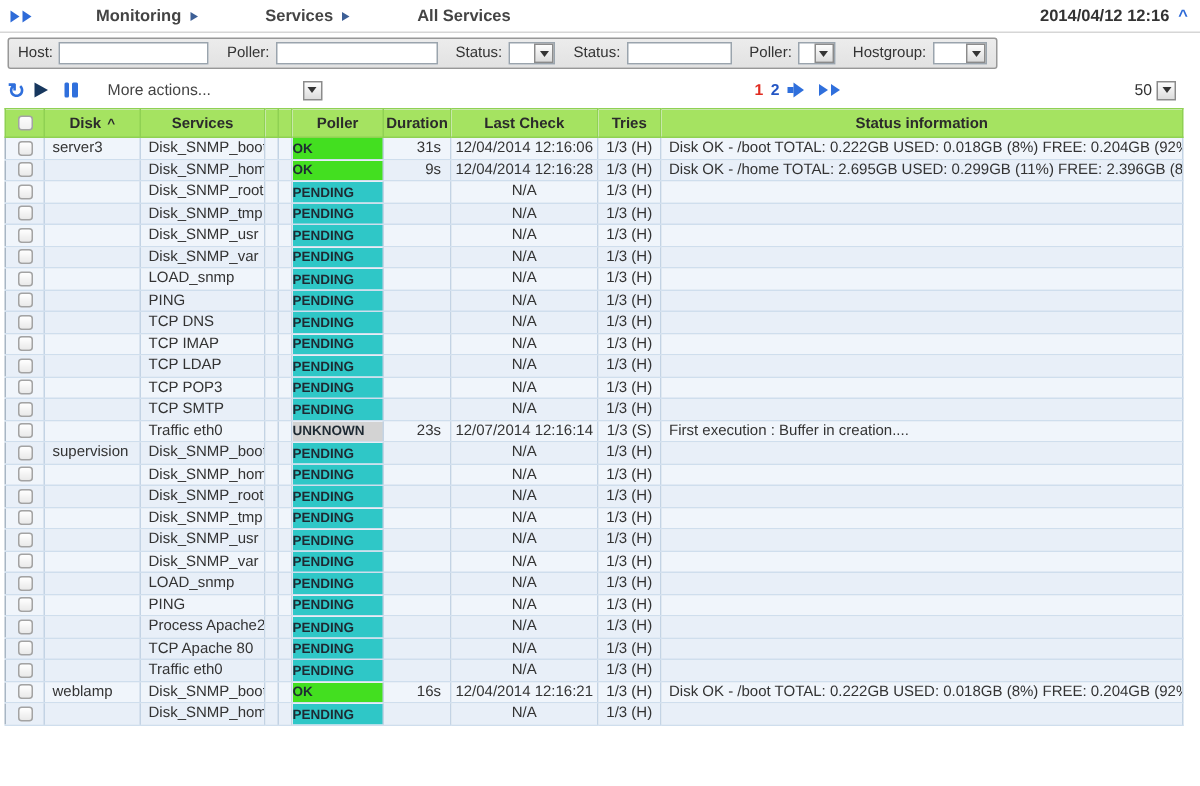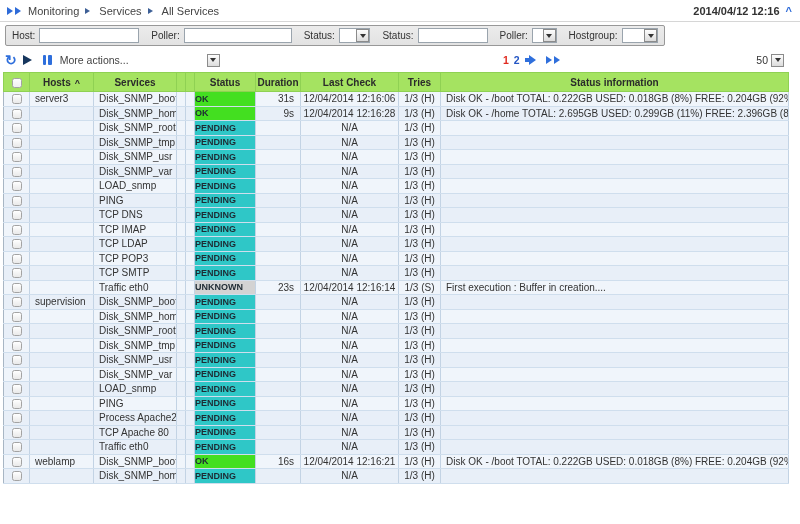--- a/index.html
+++ b/index.html
@@ -12,7 +12,7 @@
               border-bottom:1px solid #d6d6d6; }
   .crumb-icon { display:inline-flex; margin-right:5px; }
   .crumb-icon i { width:0; height:0; border:4px solid transparent; border-left:6px solid #2e6bd8; margin-right:-2px; }
-  .crumb { font-size:11px; font-weight:normal; color:#444; }
+  .crumb { font-size:11px; font-weight:bold; color:#444;margin-left:36px; }
   .crumb-sep { width:0; height:0; border:3.5px solid transparent; border-left:5px solid #3d5f96; margin:0 6px; }
   .crumb-spacer { flex:1; }
   .datetime { font-size:11px; font-weight:bold; color:#333; }

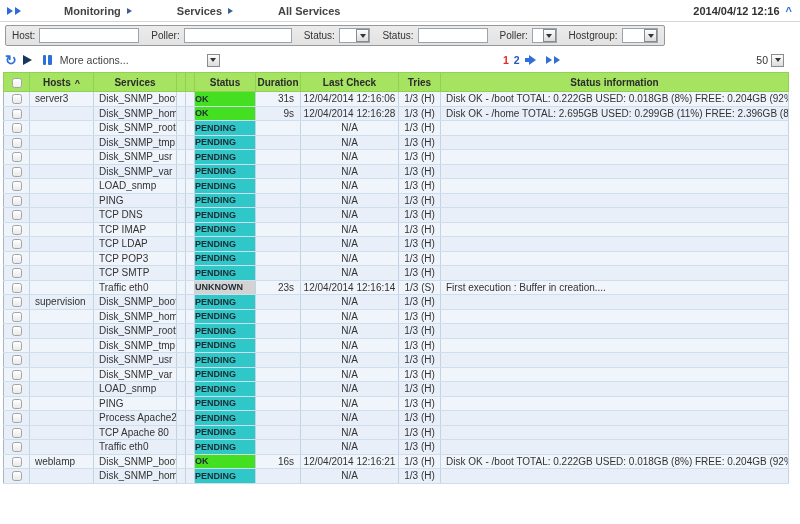--- a/index.html
+++ b/index.html
@@ -40,7 +40,7 @@
   .play-ic { width:0; height:0; border:5px solid transparent; border-left:9px solid #17375e; margin-right:6px; cursor:pointer; }
   .pause-ic { display:inline-flex; gap:2px; margin-right:8px; cursor:pointer; }
   .pause-ic i { width:3.5px; height:10px; background:#2f6fdc; border-radius:1px; }
-  .more-actions { display:inline-flex; align-items:center; width:160px; cursor:pointer; }
+  .more-actions { display:inline-flex; align-items:center; width:143px; cursor:pointer;margin-left:12px; }
   .more-actions .ma-txt { flex:1; font-size:10.5px; color:#444; }
   .pagination { position:absolute; left:498px; display:flex; align-items:center; gap:5px; }
   .pg-num { font-size:10.5px; font-weight:bold; cursor:pointer; }

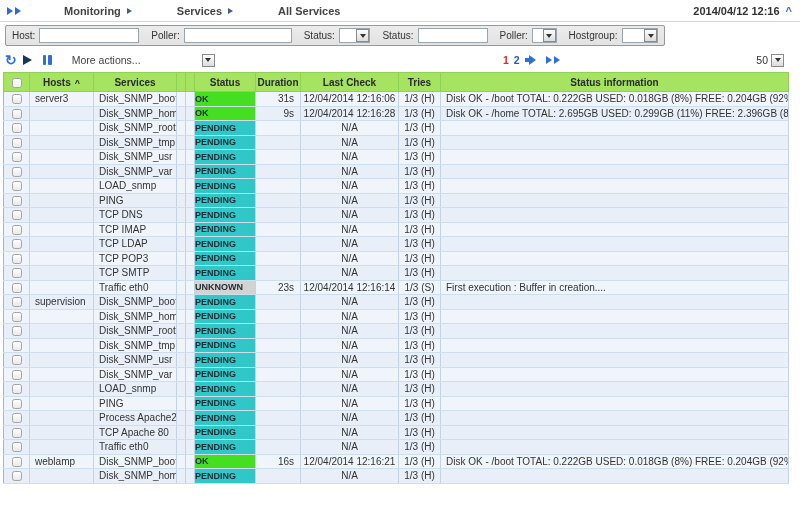--- a/index.html
+++ b/index.html
@@ -173,7 +173,7 @@
     <thead>
       <tr>
         <th class="cb"><span class="cbx"></span></th>
-        <th><span>Hosts</span><span class="sort-caret">^</span></th>
+        <th><span>Disk</span><span class="sort-caret">^</span></th>
         <th>Services</th>
         <th></th>
         <th></th>

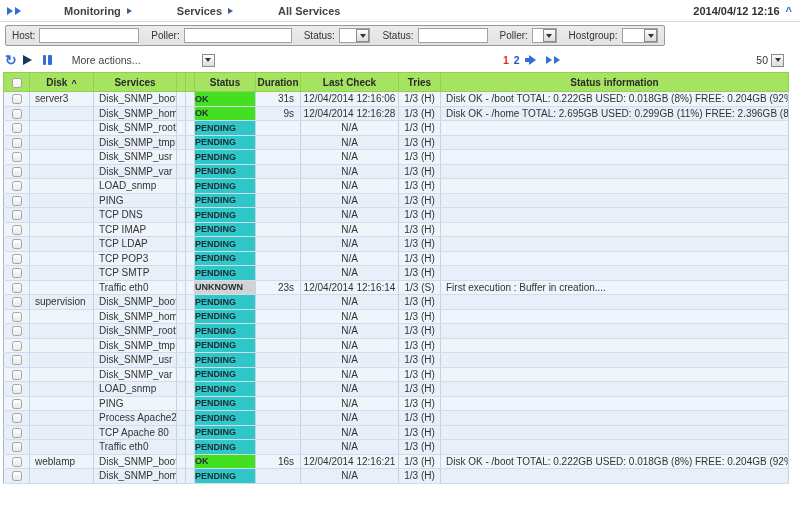--- a/index.html
+++ b/index.html
@@ -177,7 +177,7 @@
         <th>Services</th>
         <th></th>
         <th></th>
-        <th>Status</th>
+        <th>Poller</th>
         <th>Duration</th>
         <th>Last Check</th>
         <th>Tries</th>

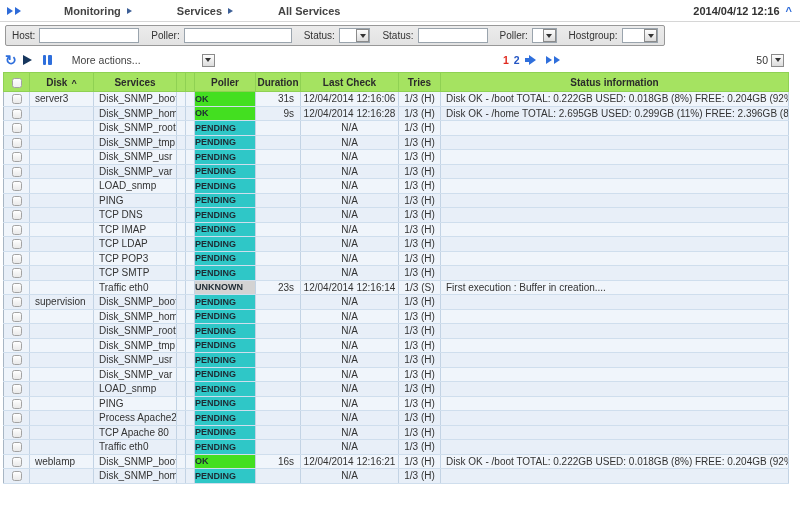--- a/index.html
+++ b/index.html
@@ -349,7 +349,7 @@
           <td class="ico"></td>
           <td class="status" style="background: rgb(211, 211, 211); margin-left: 42px;">UNKNOWN</td>
           <td class="dur">23s</td>
-          <td class="chk">12/04/2014 12:16:14</td>
+          <td class="chk">12/07/2014 12:16:14</td>
           <td class="tries">1/3 (S)</td>
           <td class="info">First execution : Buffer in creation....</td>
         </tr>

